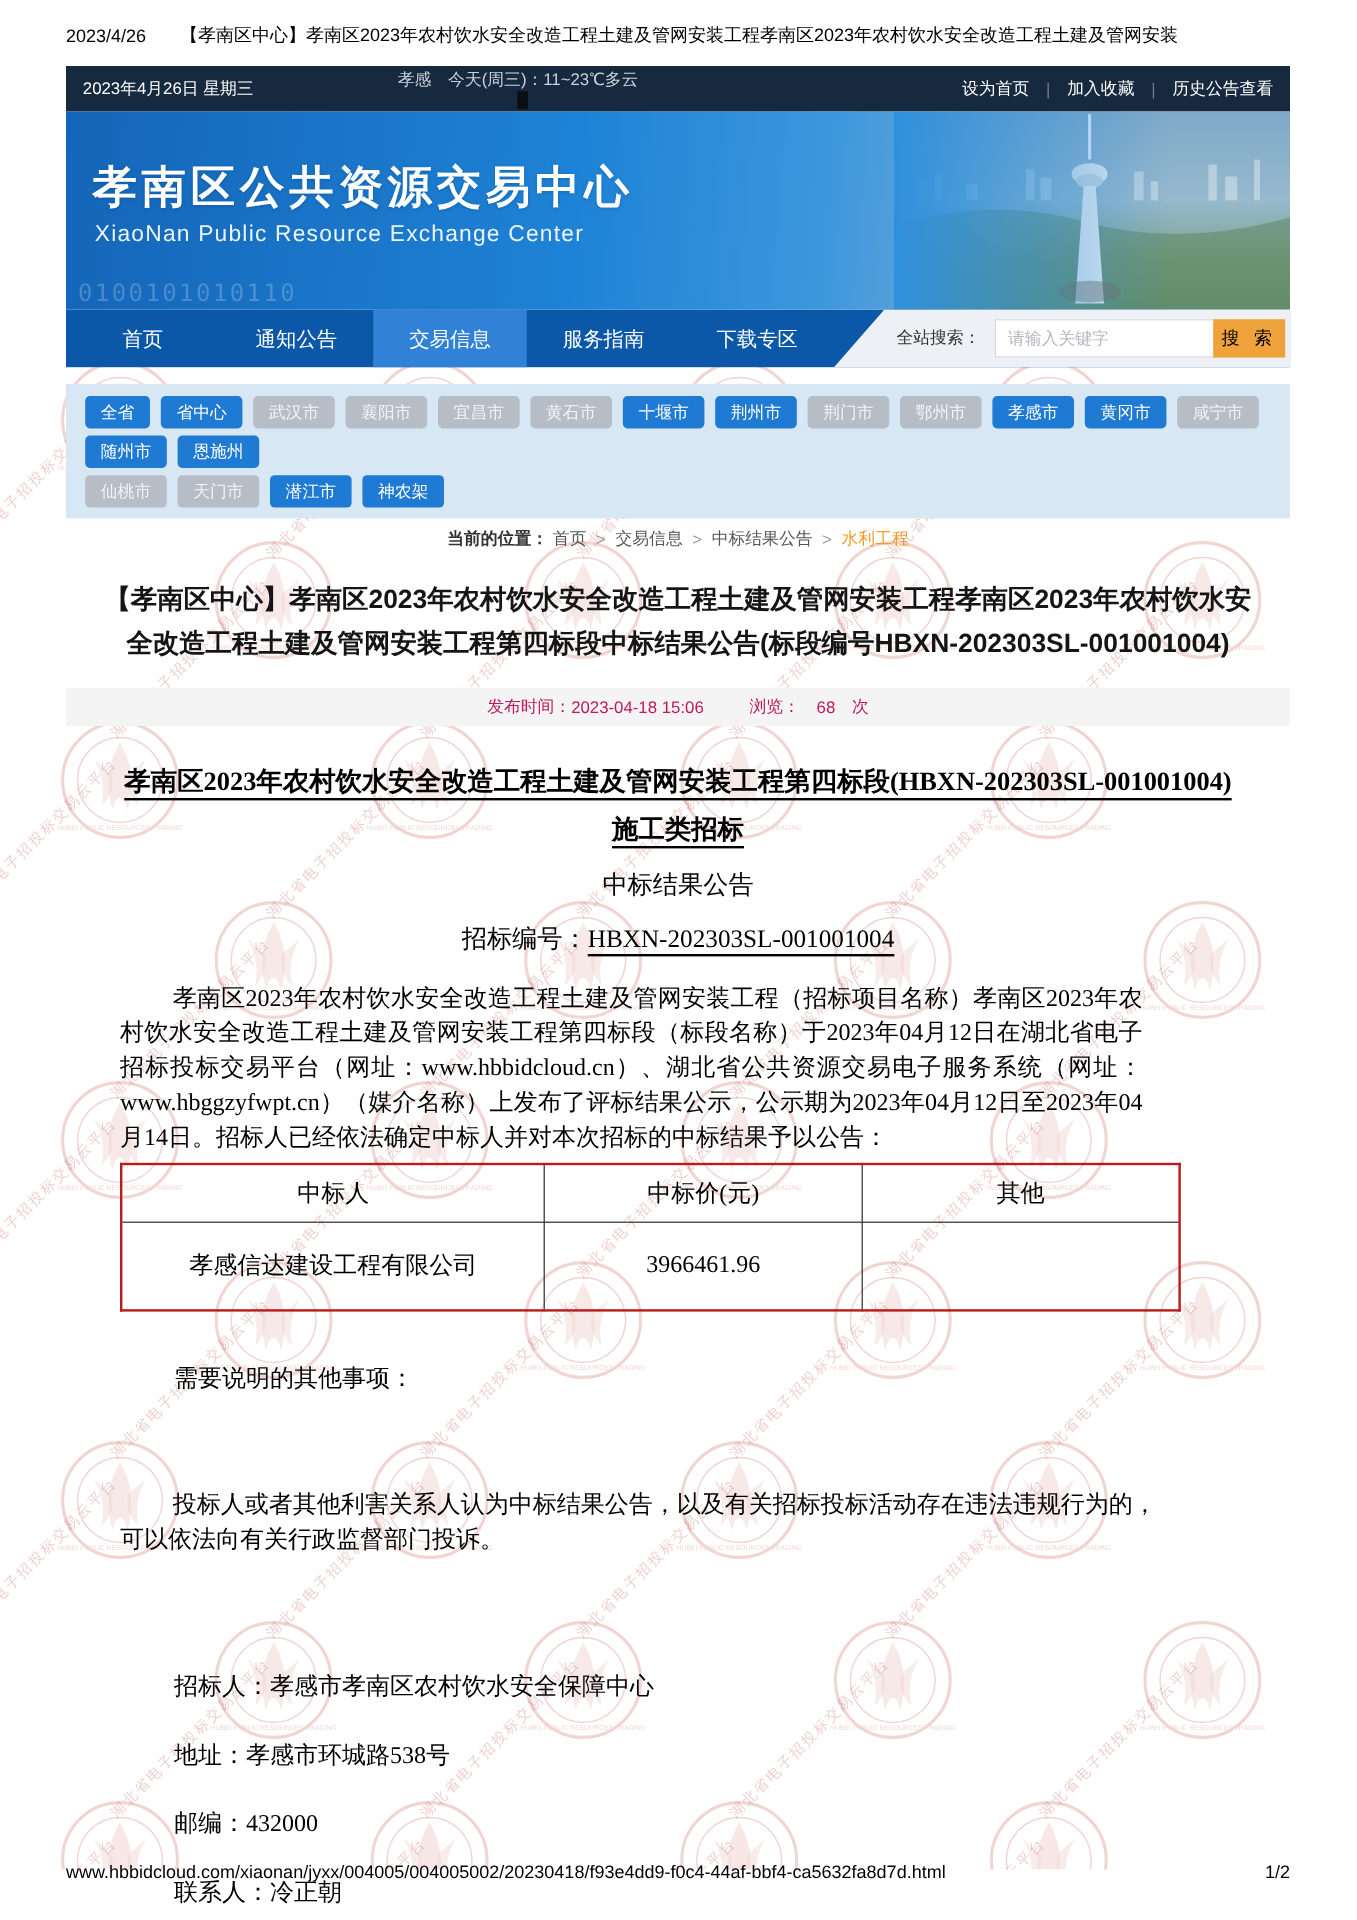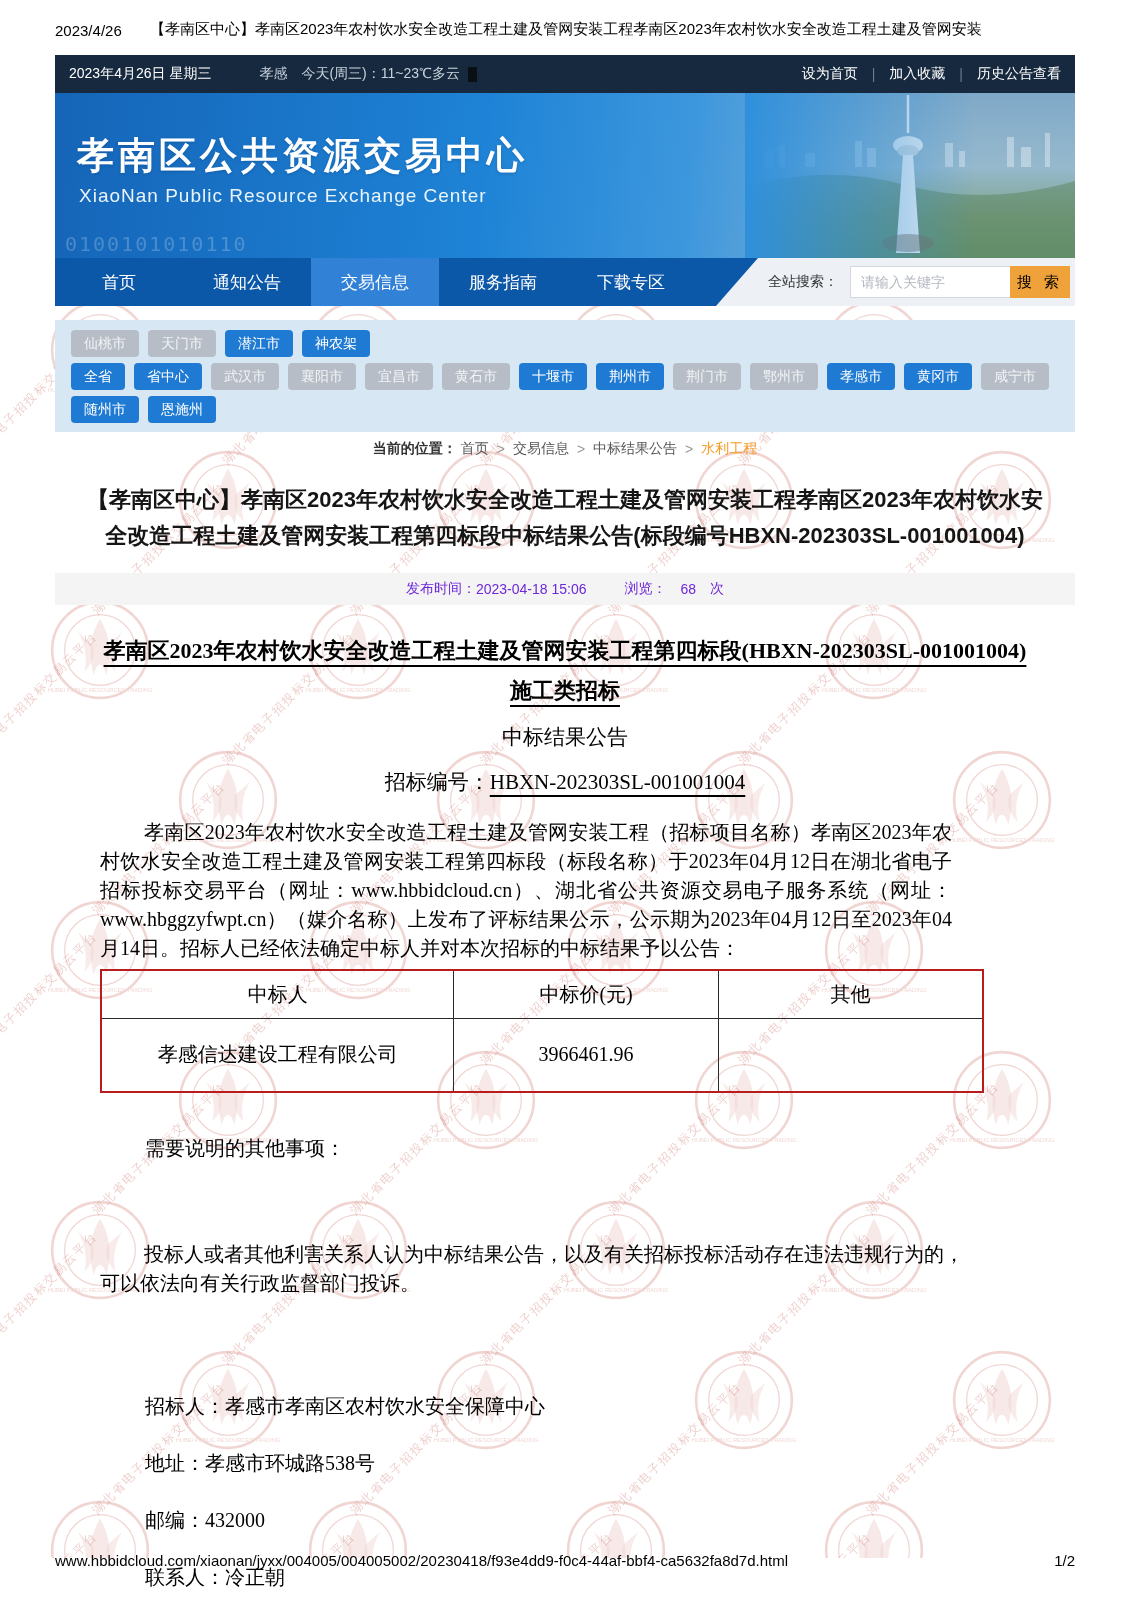--- a/index.html
+++ b/index.html
@@ -21,7 +21,7 @@
 
   
   .topbar { height:38px; background:#17293e; color:#fff; display:flex; align-items:center; font-size:14px; padding:0 14px; }
-  .tb-weather { margin-left:48px; color:#c9d2dd; display:flex; align-items:center; }
+  .tb-weather { margin-left:120px; color:#c9d2dd; display:flex; align-items:center;flex-direction:column; }
   .tb-cursor { display:inline-block; width:9px; height:15px; background:#0a0f16; margin-left:8px; }
   .tb-links { margin-left:auto; display:flex; align-items:center; }
   .tb-links .tb-link { color:#fff; cursor:pointer; }

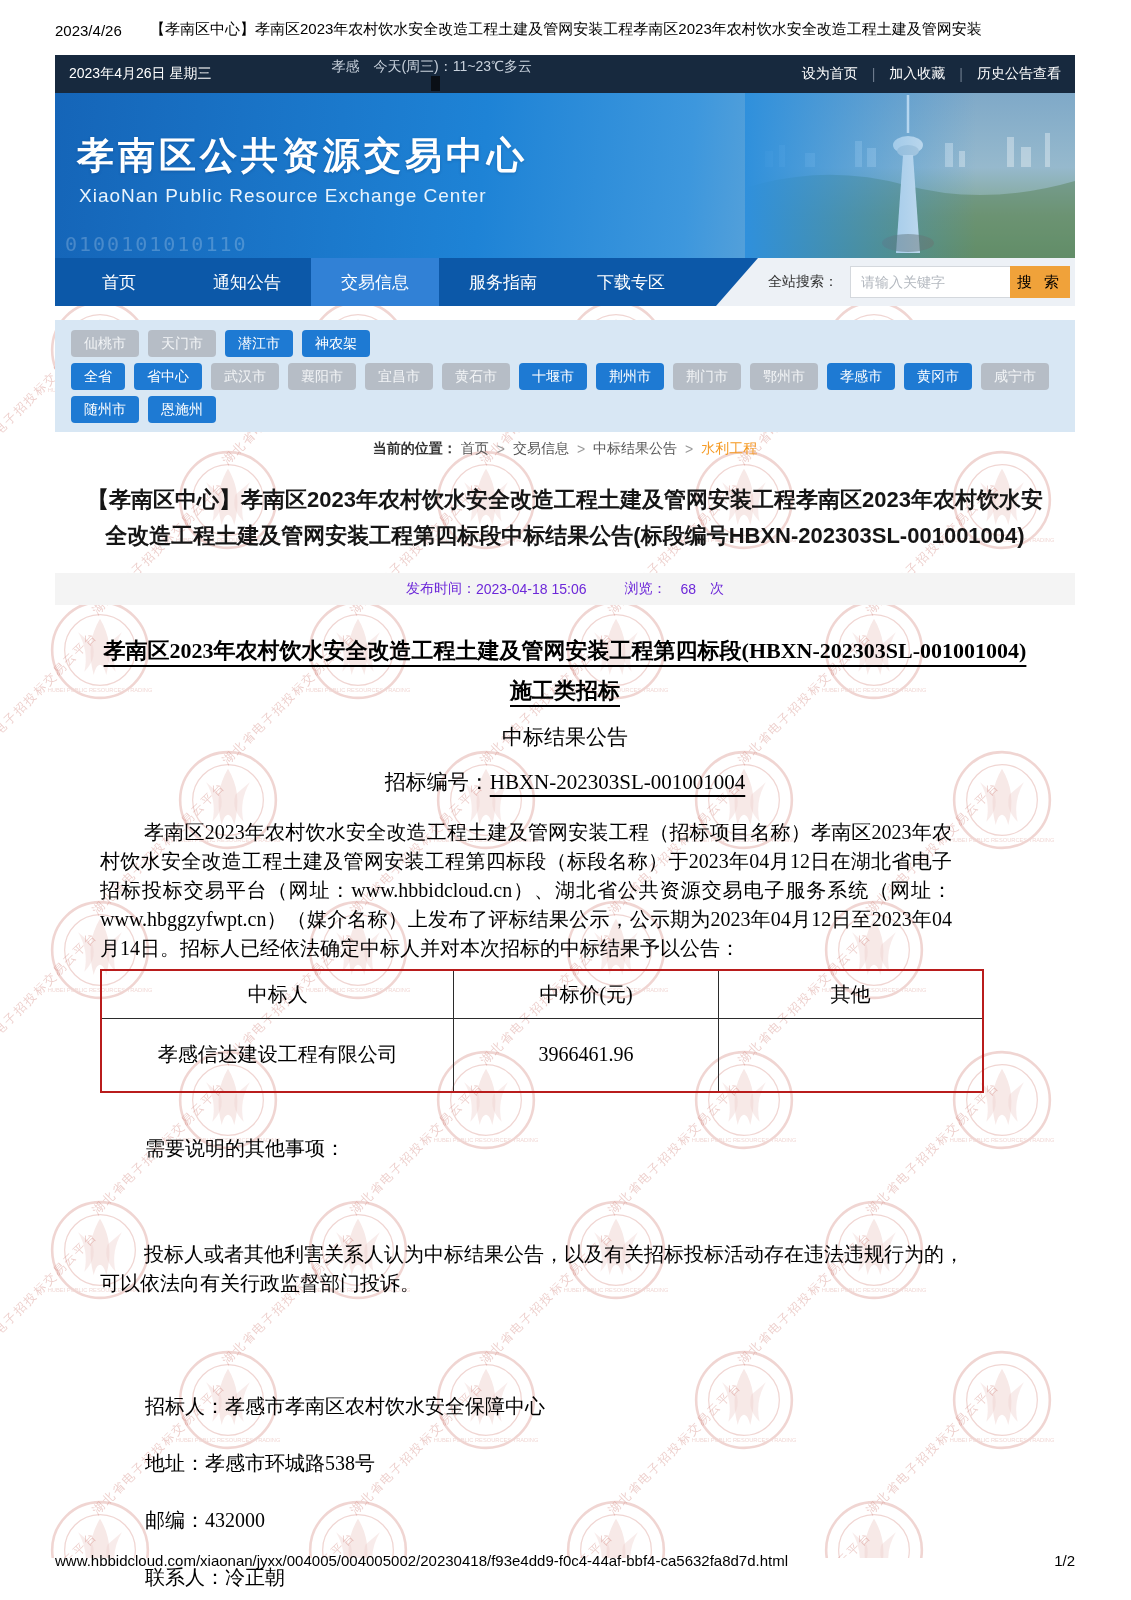--- a/index.html
+++ b/index.html
@@ -40,7 +40,7 @@
   .nav-item.active { background:#3181d6; }
   .nav-search { margin-left:auto; height:48px; background:#edf1f6; display:flex; align-items:center; padding:0 5px 0 52px; clip-path:polygon(42px 0,100% 0,100% 100%,0 100%); }
   .ns-label { font-size:14px; color:#333; margin-right:12px; white-space:nowrap; }
-  .ns-input { width:160px; height:32px; border:1px solid #d4d8dd; border-right:none; background:#fff; padding:0 10px; font-size:14px; color:#737373; outline:none; }
+  .ns-input { width:182px; height:32px; border:1px solid #d4d8dd; border-right:none; background:#fff; padding:0 10px; font-size:14px; color:#737373; outline:none; }
   .ns-input::placeholder { color:#b3b8bf; }
   .ns-btn { width:60px; height:32px; background:#f0a23a; color:#000000; border:none; font-size:15px; letter-spacing:4px; cursor:pointer; }
 

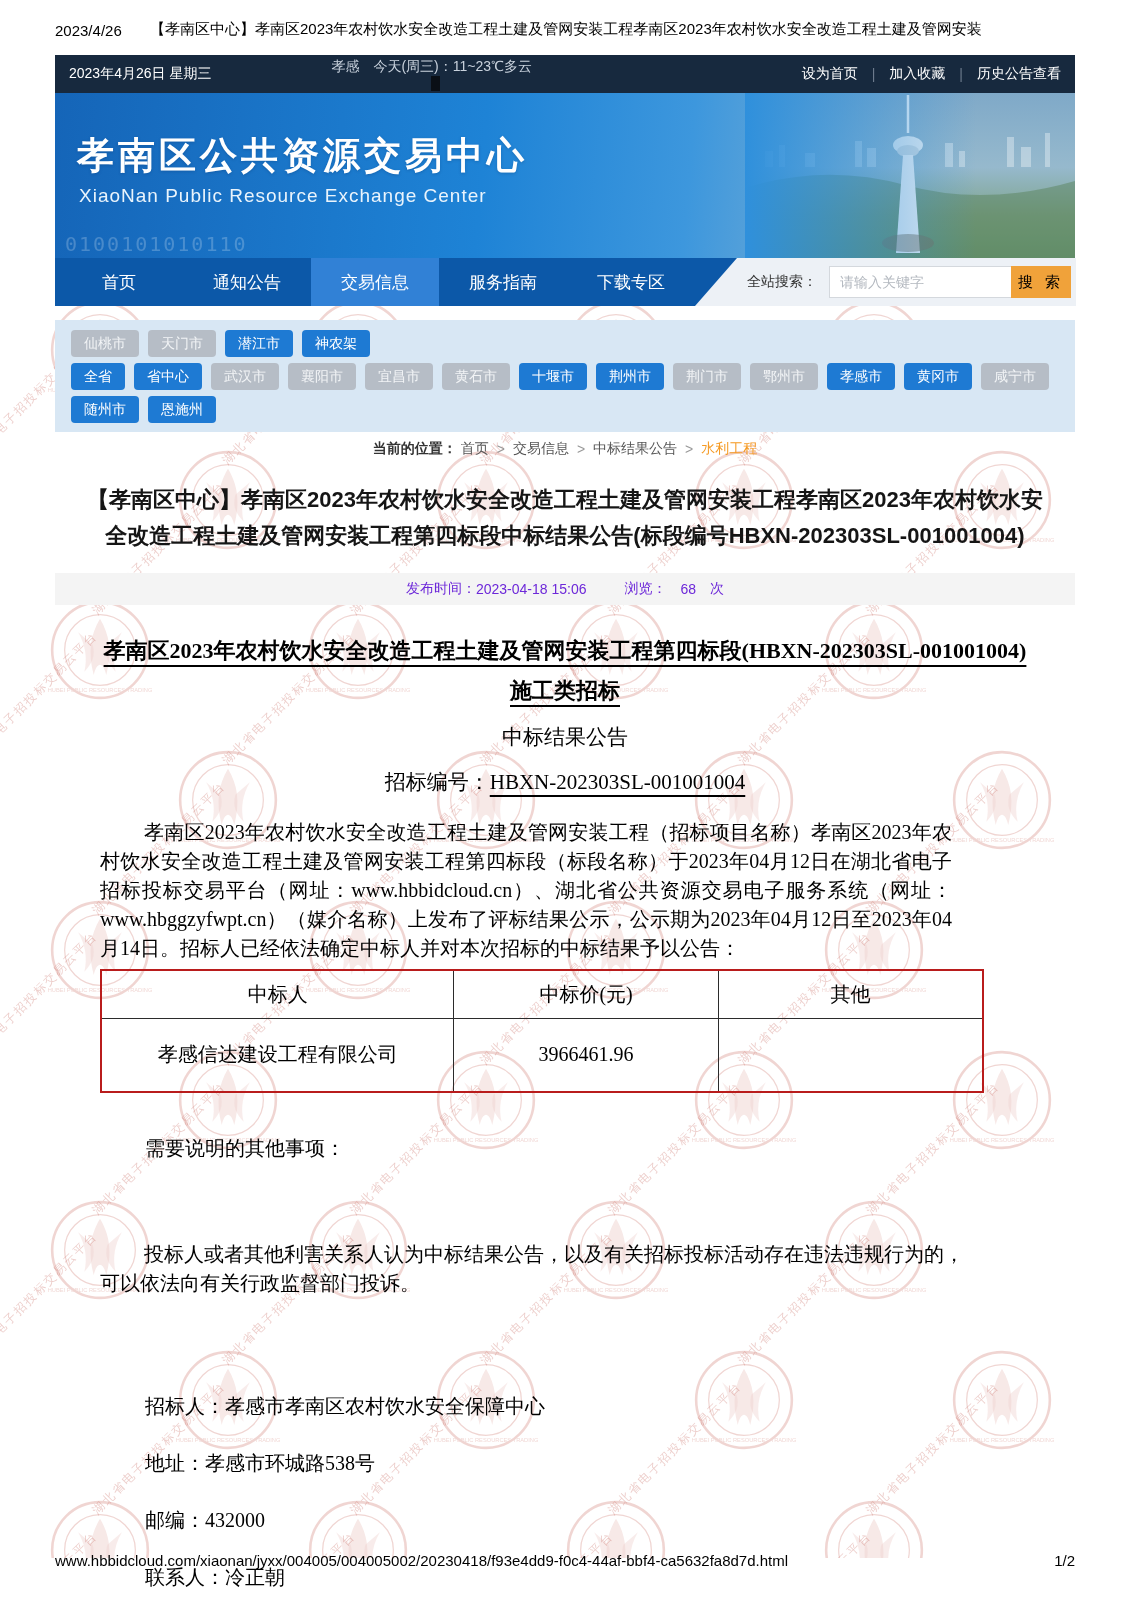--- a/index.html
+++ b/index.html
@@ -490,12 +490,6 @@
   </div>
 
   <div class="regions">
-    <div class="region-row" id="region-row2">
-        <span class="tag off">仙桃市</span>
-        <span class="tag off">天门市</span>
-        <span class="tag on">潜江市</span>
-        <span class="tag on">神农架</span>
-      </div>
     <div class="region-row" id="region-row1">
         <span class="tag on">全省</span>
         <span class="tag on">省中心</span>
@@ -512,6 +506,12 @@
         <span class="tag off">咸宁市</span>
         <span class="tag on">随州市</span>
         <span class="tag on">恩施州</span>
+      </div>
+    <div class="region-row" id="region-row2">
+        <span class="tag off">仙桃市</span>
+        <span class="tag off">天门市</span>
+        <span class="tag on">潜江市</span>
+        <span class="tag on">神农架</span>
       </div>
   </div>
 

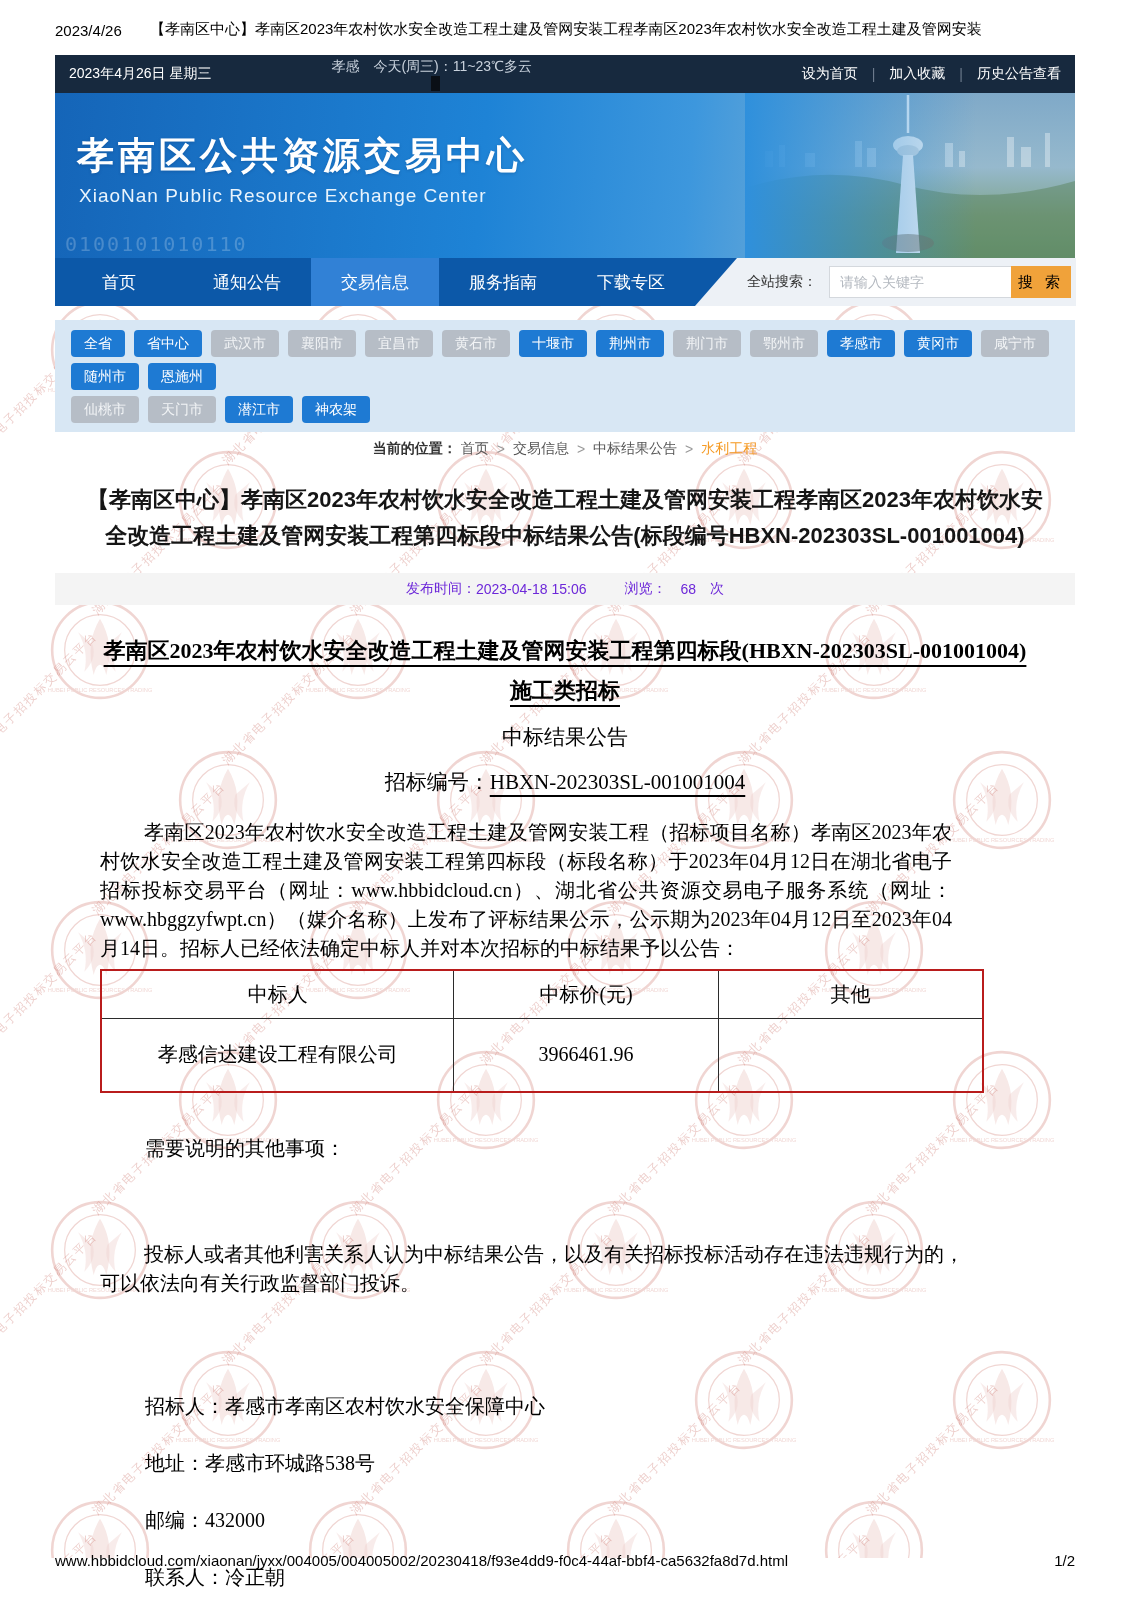--- a/index.html
+++ b/index.html
@@ -60,7 +60,7 @@
 
   
   .article-title { margin:20px 30px 0 30px; text-align:center; font-size:22px; font-weight:bold; line-height:36px; color:#151515; }
-  .meta-strip { margin-top:19px; height:32px; background:#f4f4f4; display:flex; align-items:center; justify-content:center; font-size:14px; color:#6d28d9; }
+  .meta-strip { margin-top:19px; height:32px; background:#f4f4f4; display:flex; align-items:center; justify-content:center; font-size:14px; color:#be185d; }
   .meta-strip .gap { margin-left:38px; }
   .meta-strip .num { margin:0 14px; }
 

